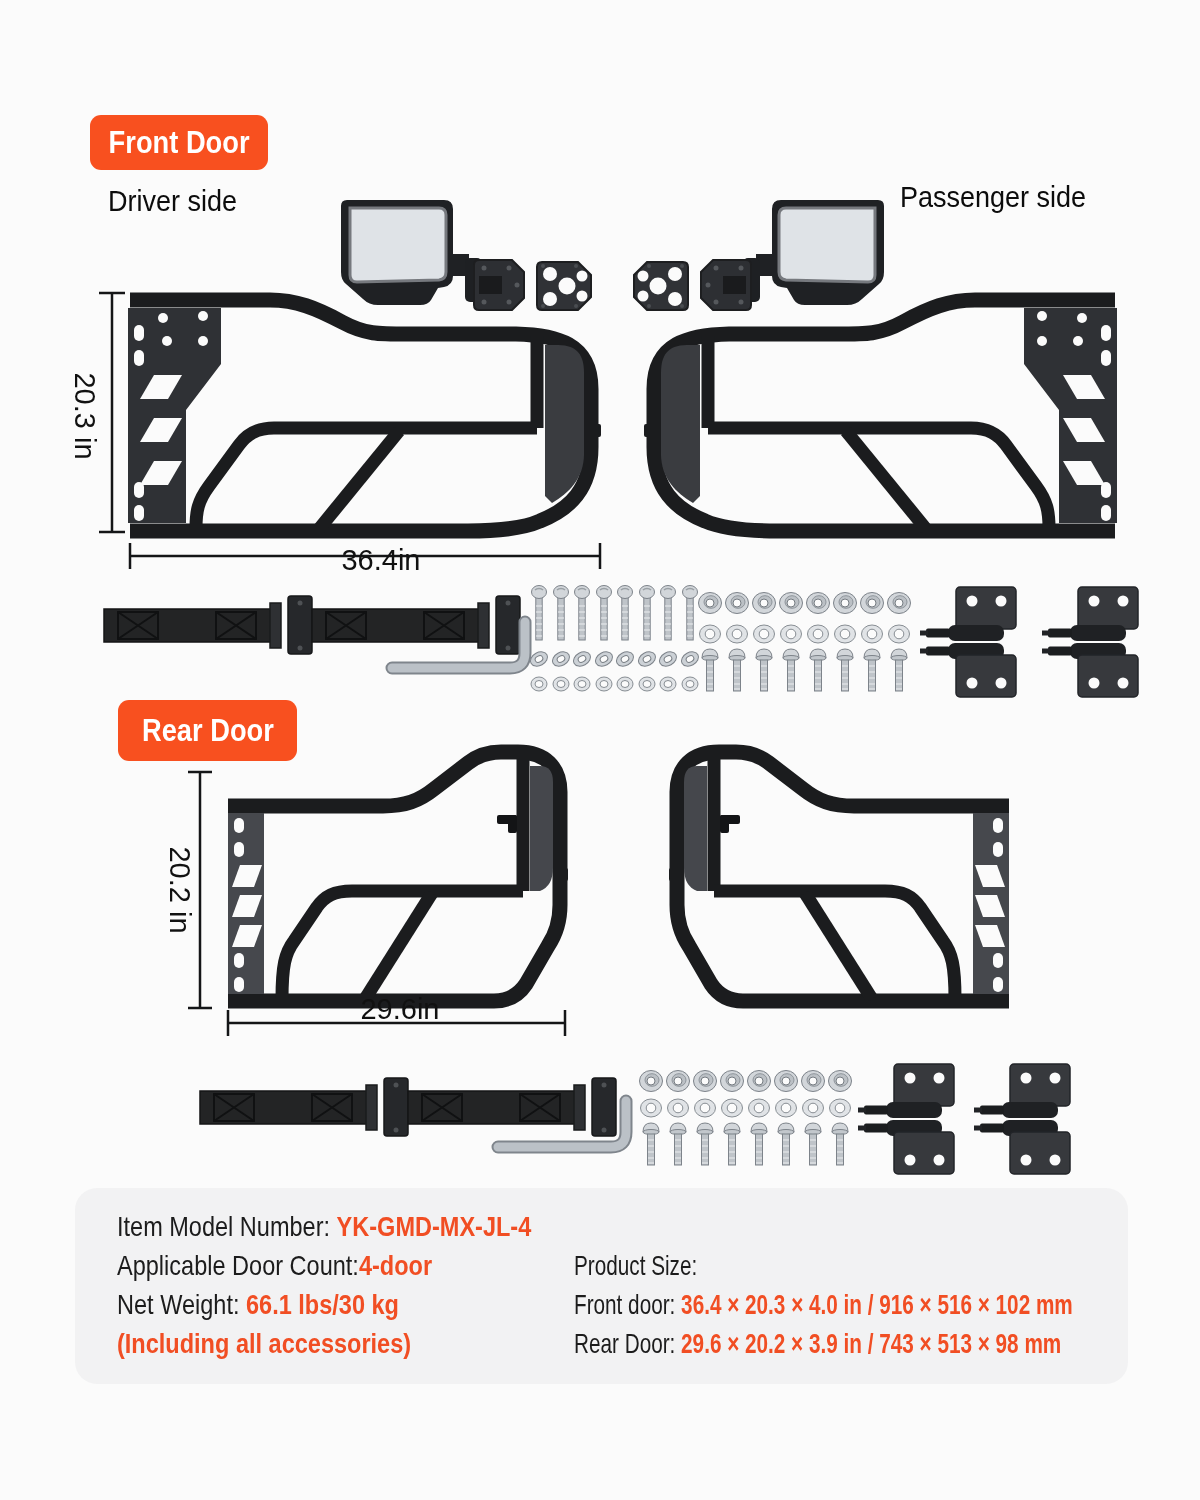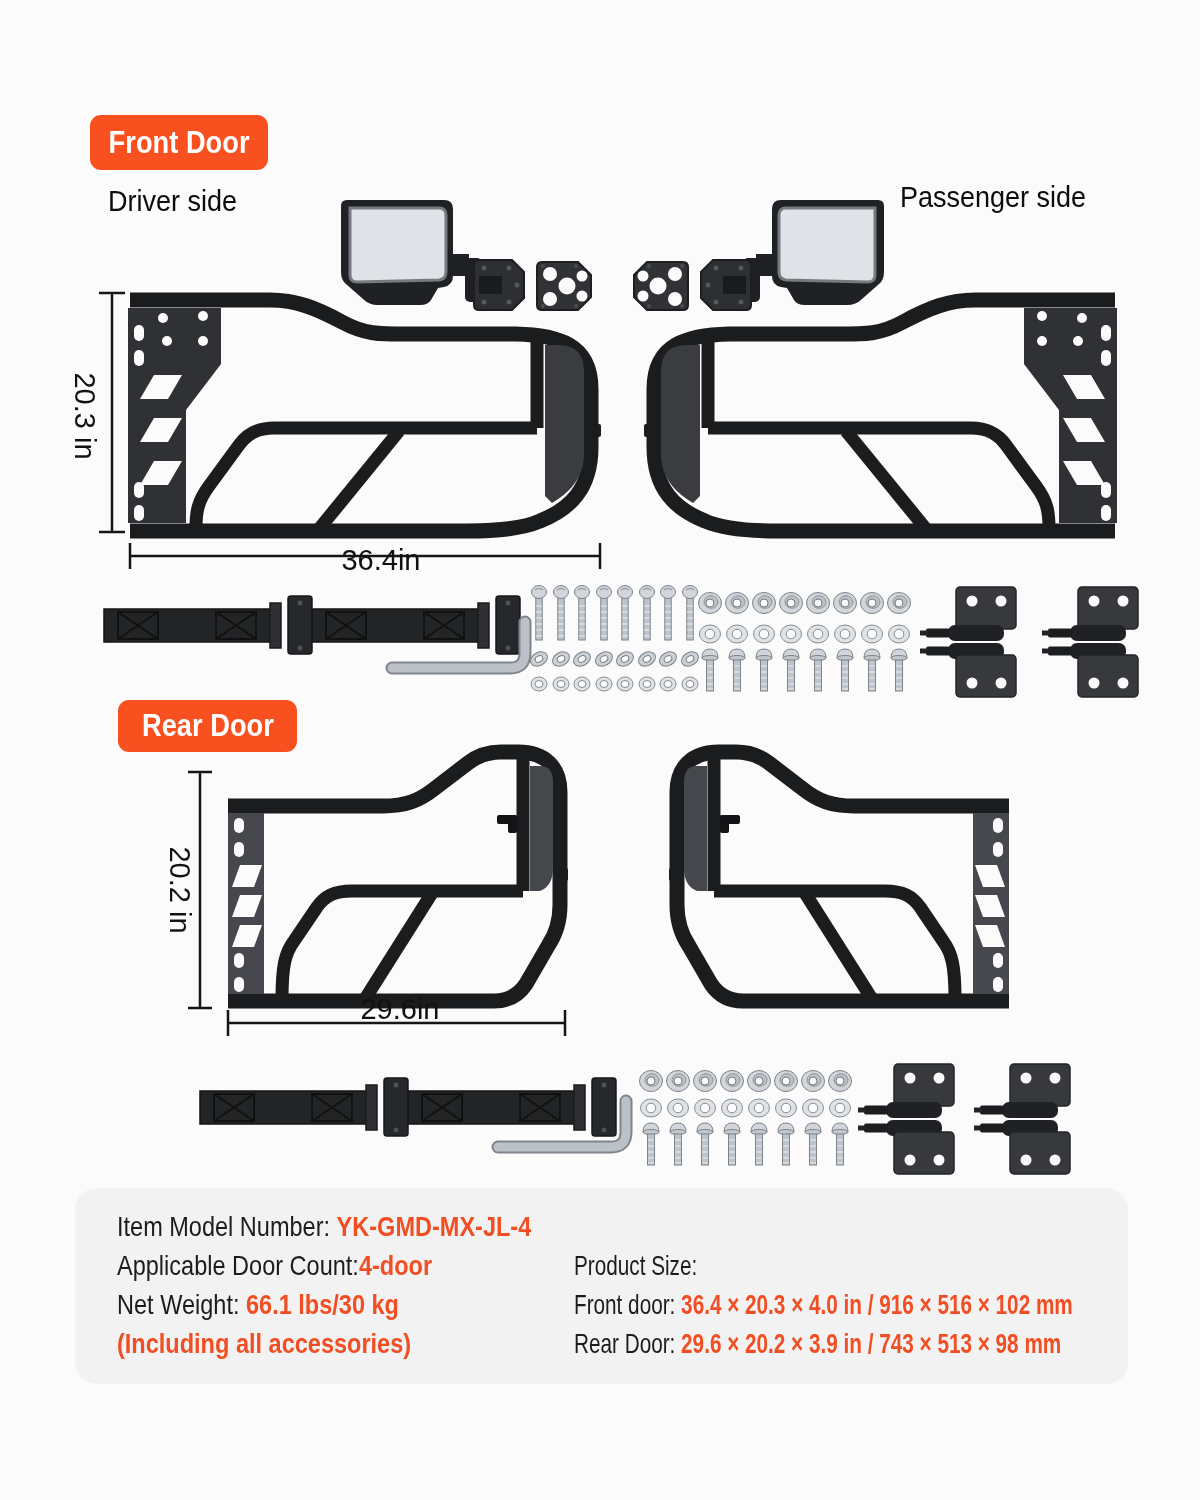--- a/index.html
+++ b/index.html
@@ -271,7 +271,7 @@
 <div class="dimlabel vdim" style="left:-14px;top:401px;width:200px;height:30px;">20.3 in</div>
 <div class="dimlabel" style="left:281px;top:536px;width:200px;margin-top:8px;">36.4in</div>
 
-<div class="badge" style="left:118px;top:700px;width:179px;height:52px;">
+<div class="badge" style="left:118px;top:700px;width:179px;height:61px;">
     <span>Rear Door</span>
   </div>
 

